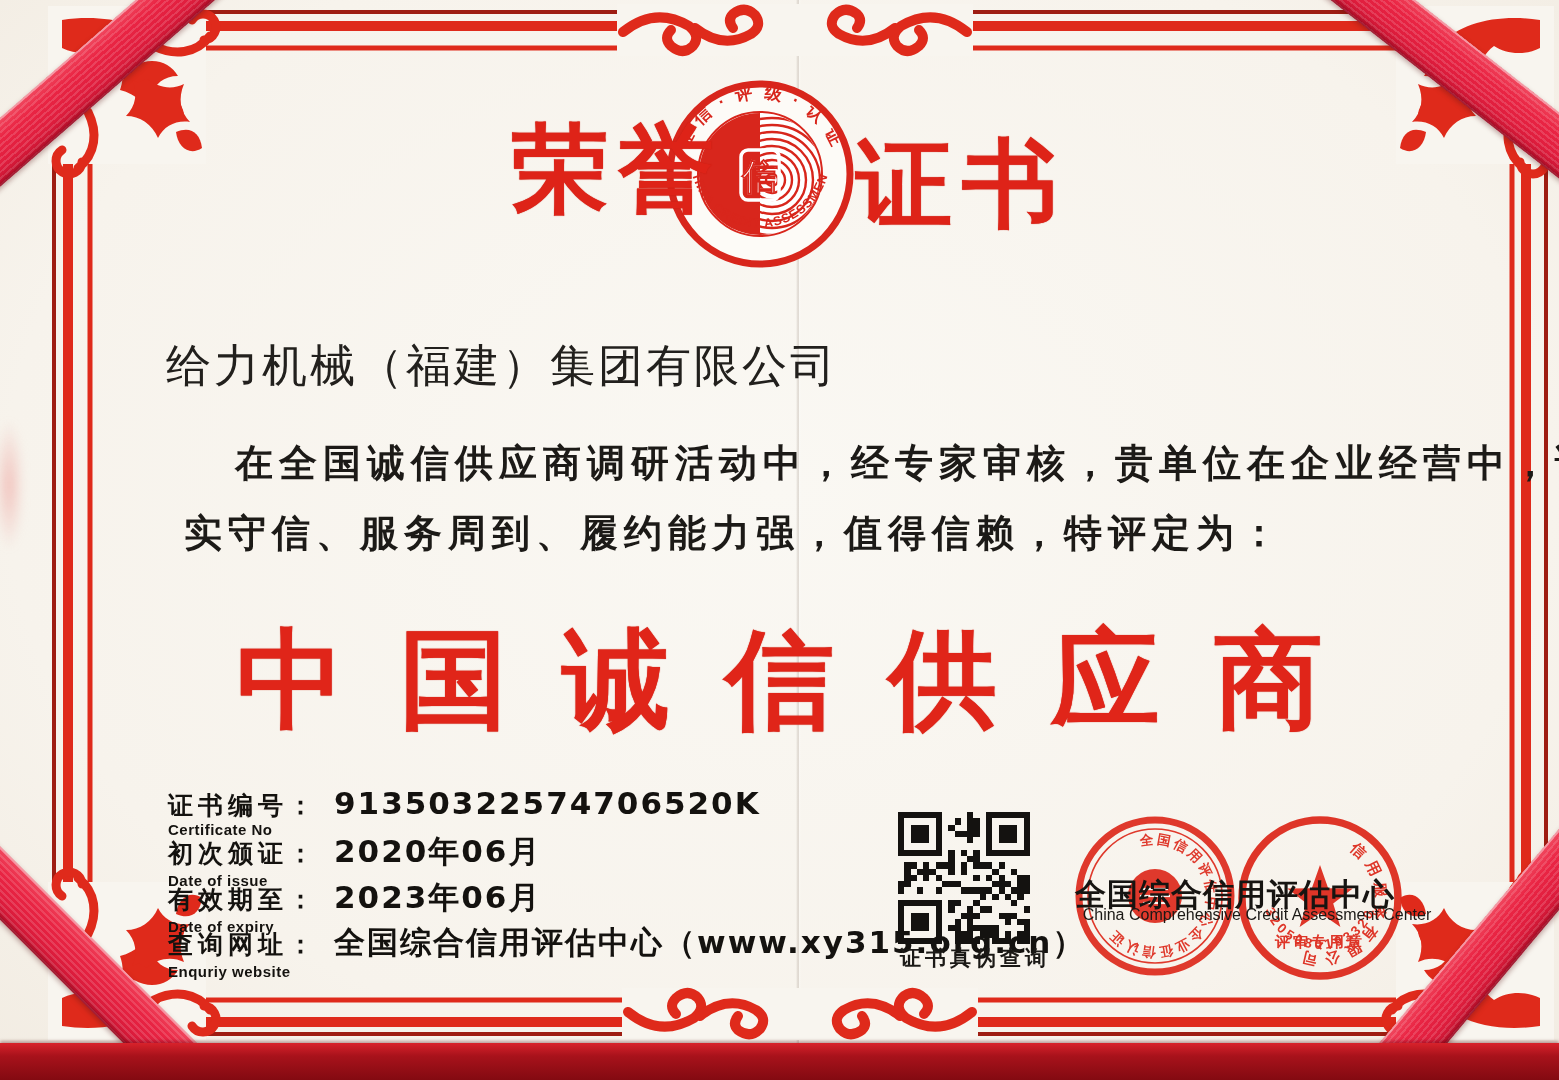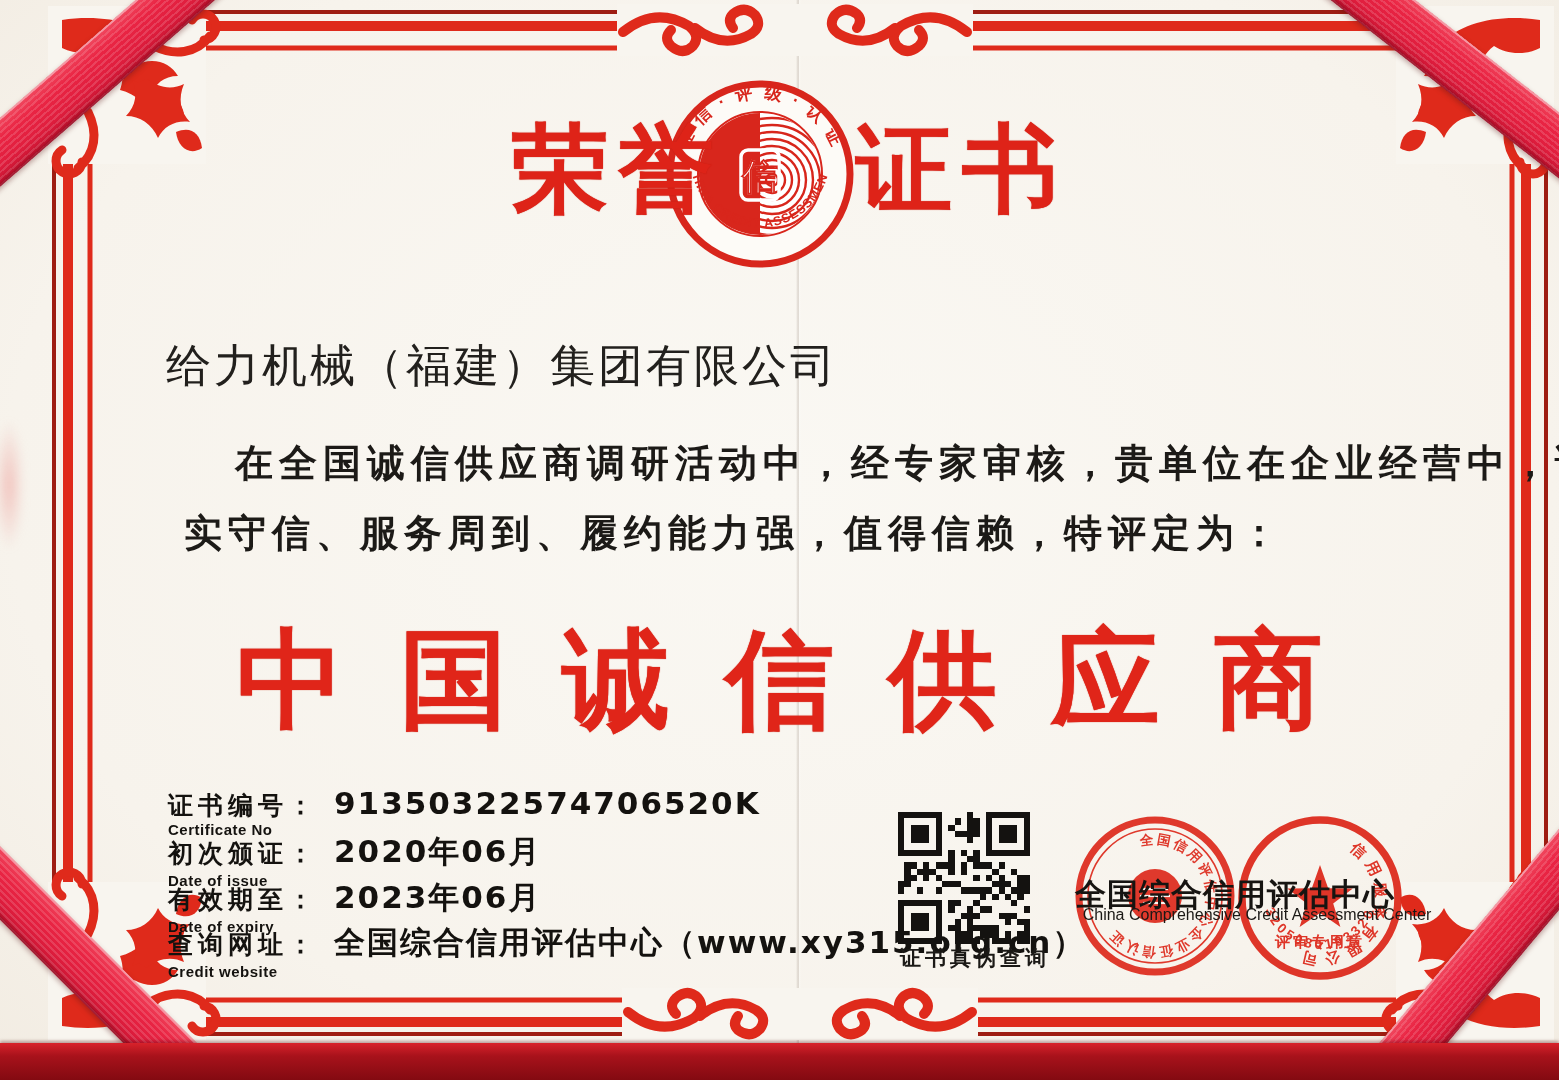--- a/index.html
+++ b/index.html
@@ -24,7 +24,7 @@
     font-weight:900;font-size:96px;letter-spacing:10px;line-height:1;
     text-shadow:0 0 1px #c01d12;}
   #hdr-left{left:512px;top:122px;}
-  #hdr-right{left:856px;top:122px;text-align:center;}
+  #hdr-right{left:856px;top:137px;text-align:center;}
   .seal-top{position:absolute;left:660px;top:72px;z-index:4;}
   .company{position:absolute;left:166px;top:336px;z-index:5;
     font-size:45px;font-weight:500;color:#22201d;letter-spacing:3px;}

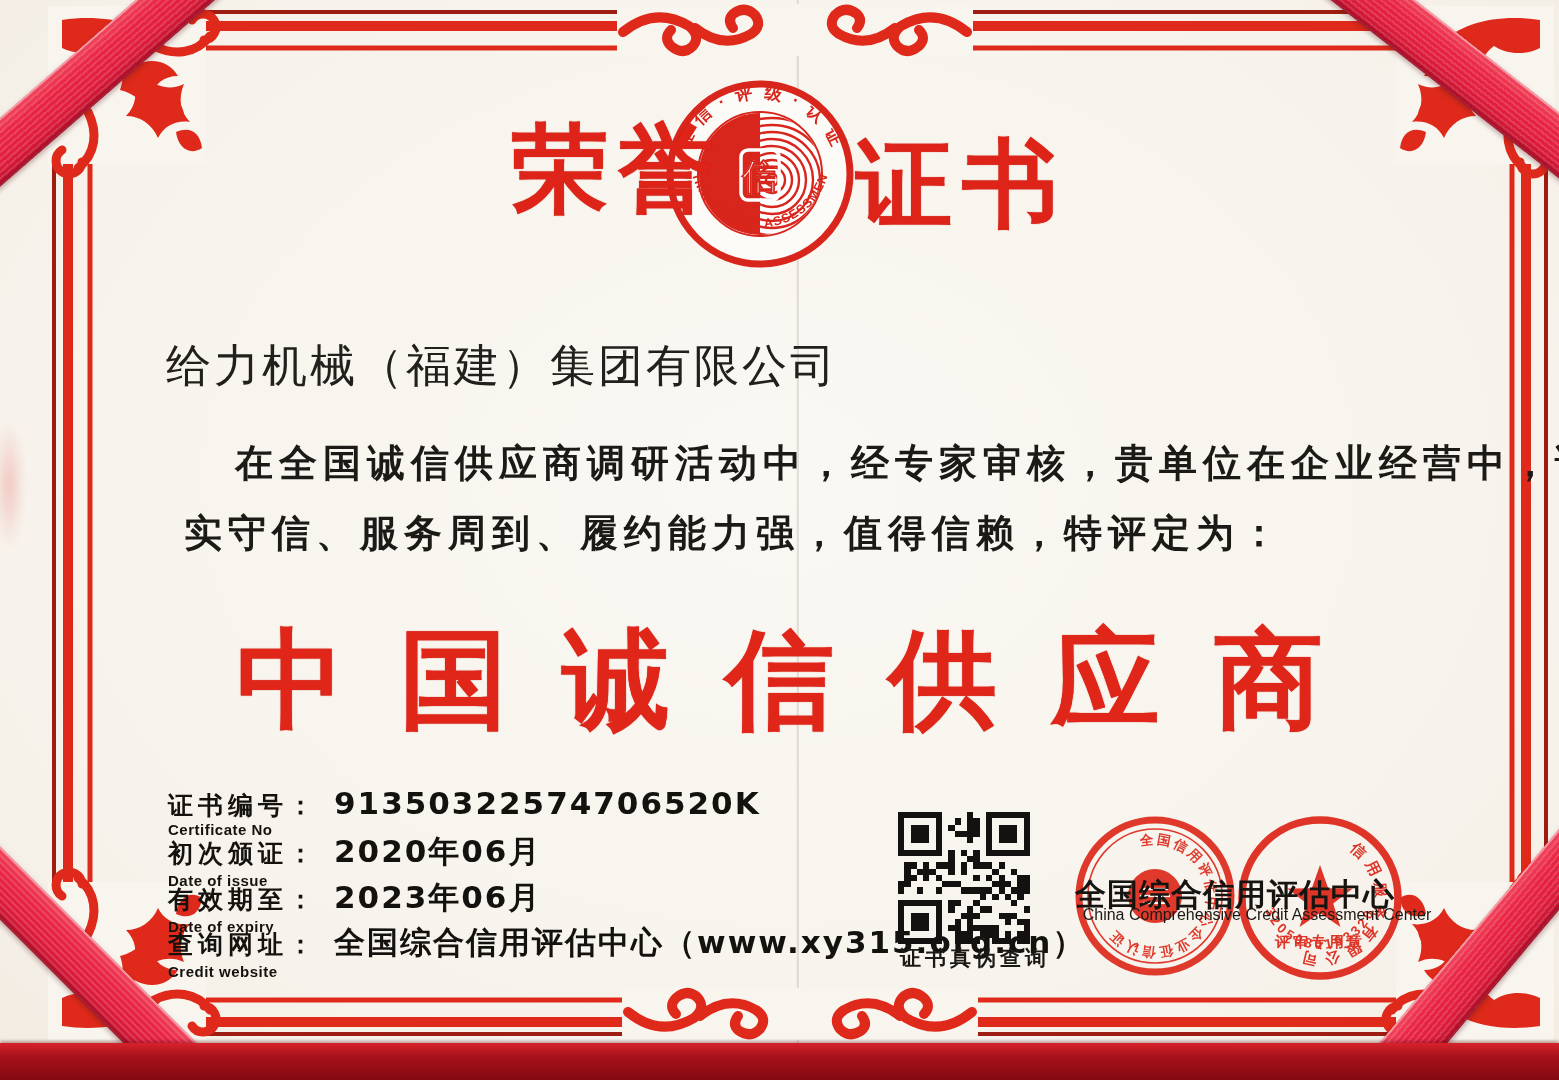--- a/index.html
+++ b/index.html
@@ -180,7 +180,7 @@
       <span class="detail-label">查询网址：</span>
       <span class="detail-value">全国综合信用评估中心（www.xy315.org.cn）</span>
     </div>
-    <div class="detail-en">Credit website</div>
+    <div class="detail-en">Enquriy website</div>
   </div>
 
   <div class="qr-wrap">

